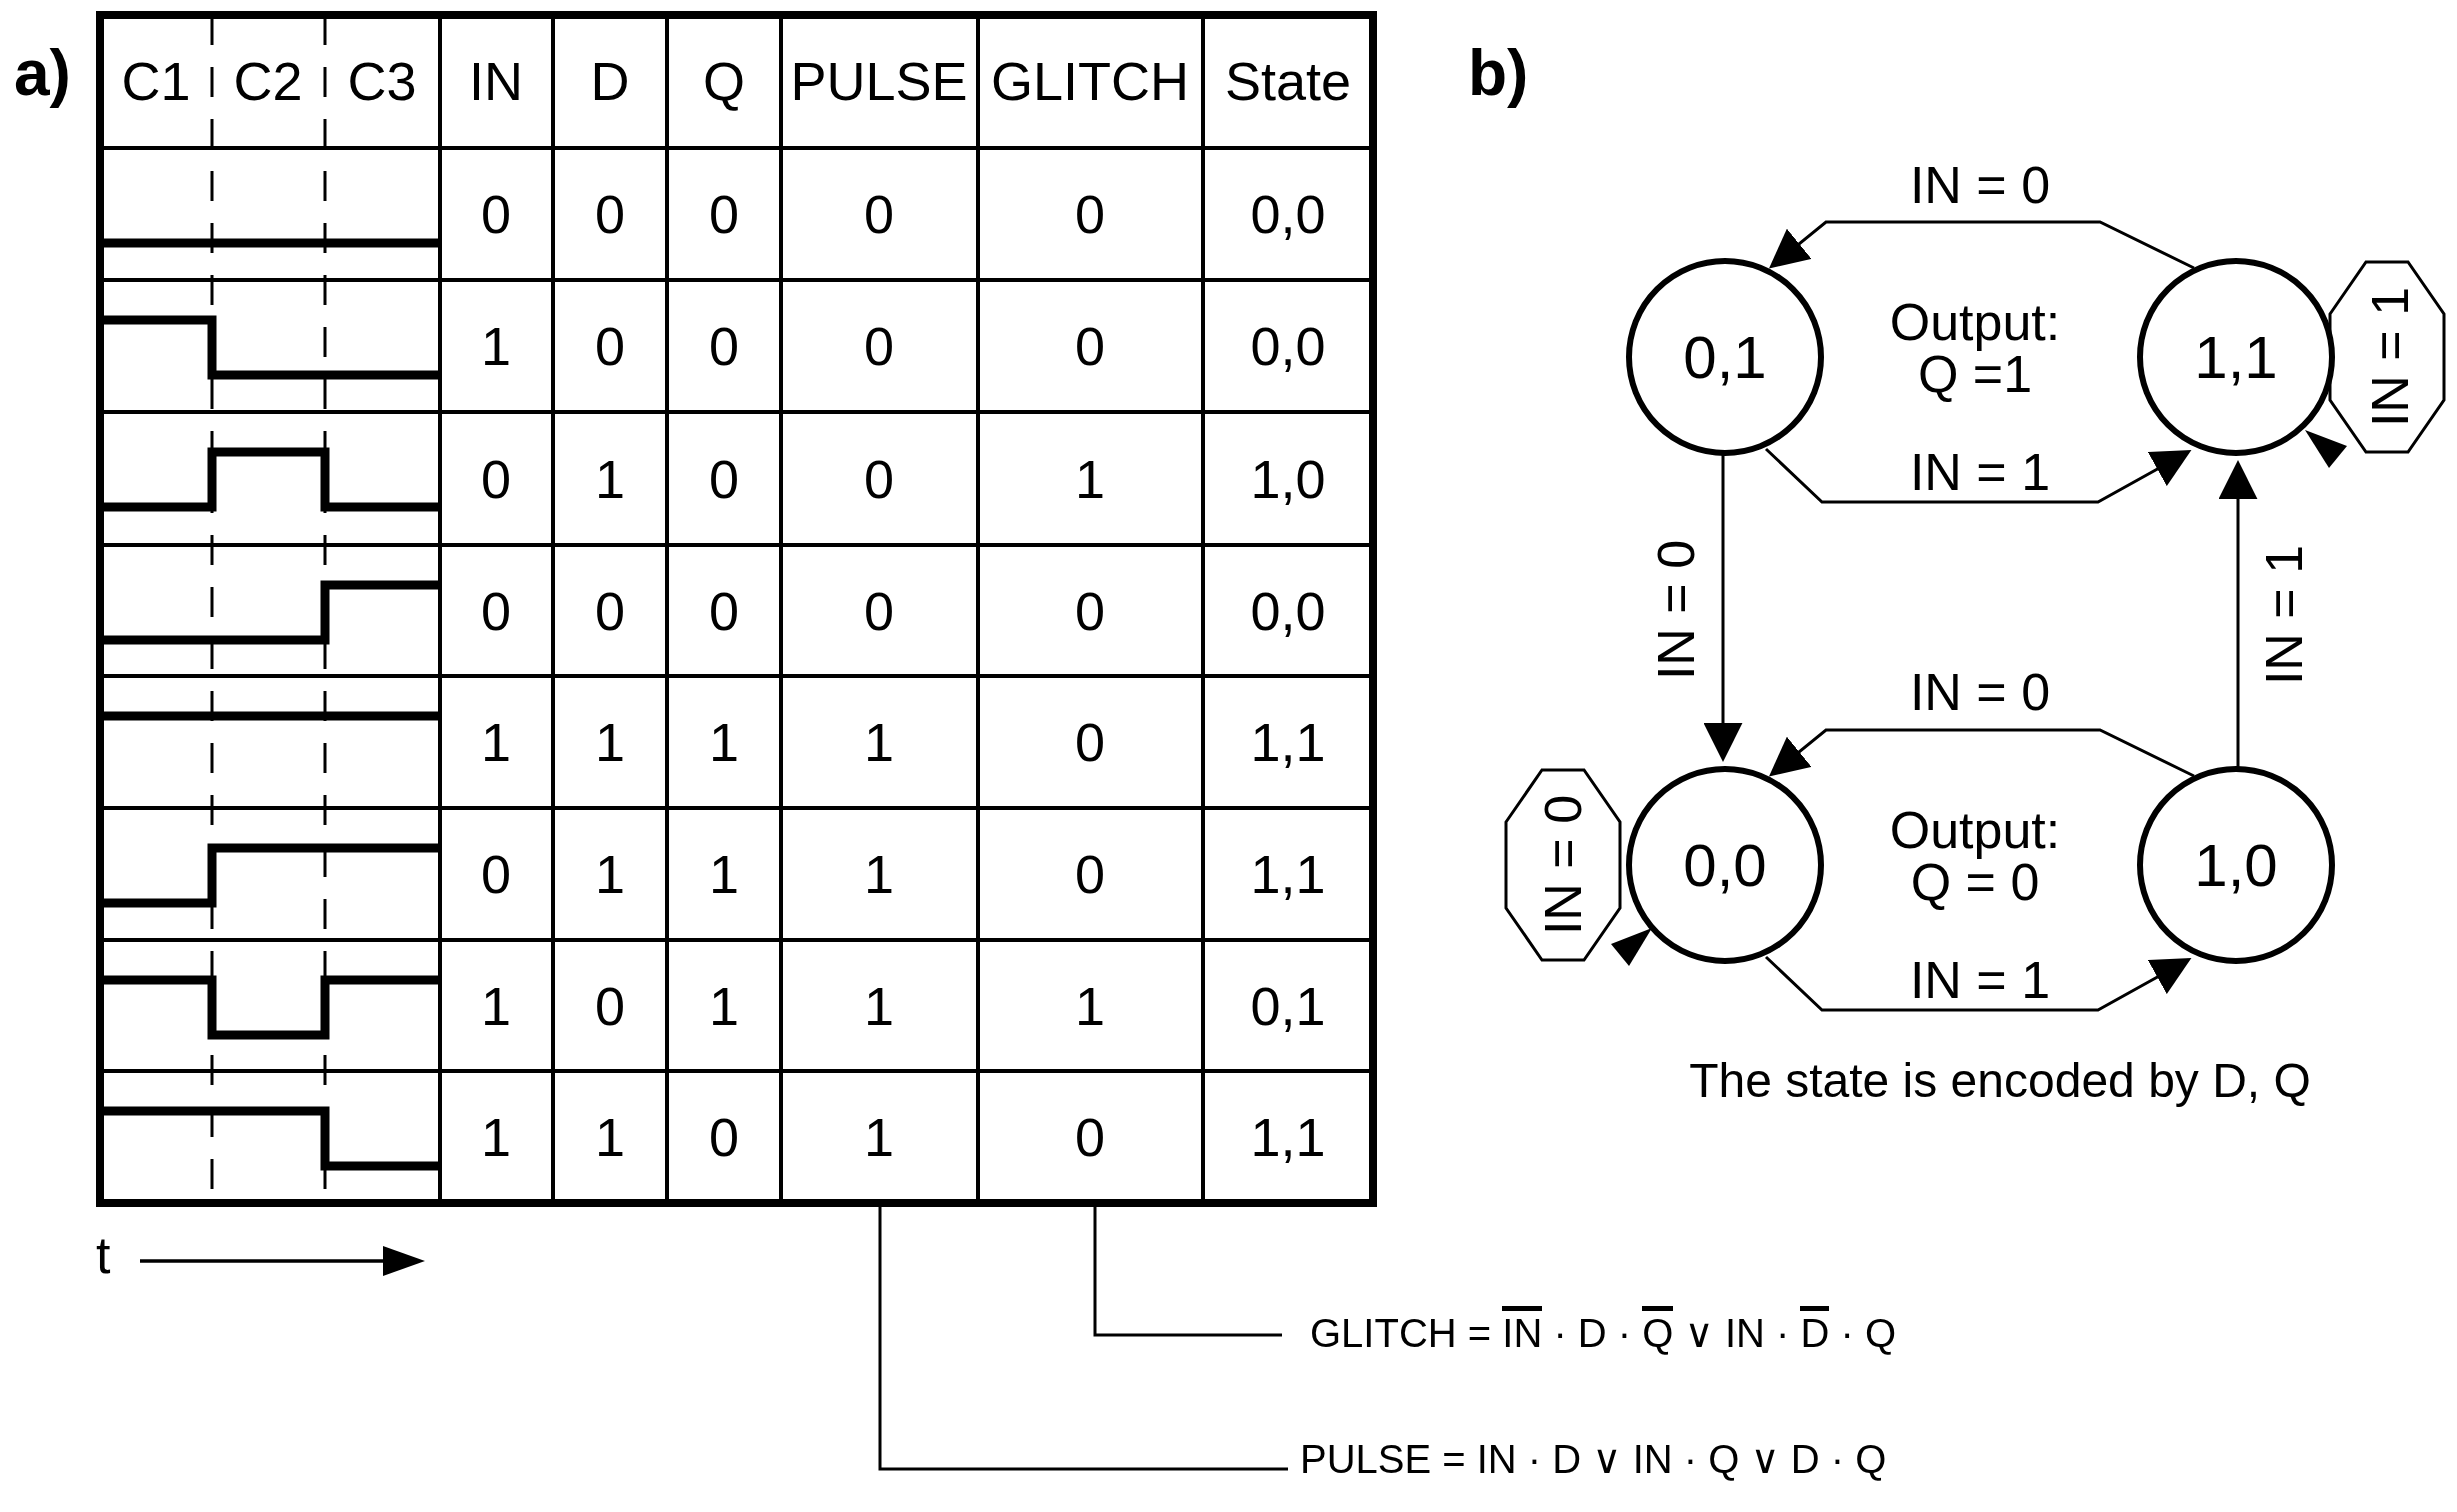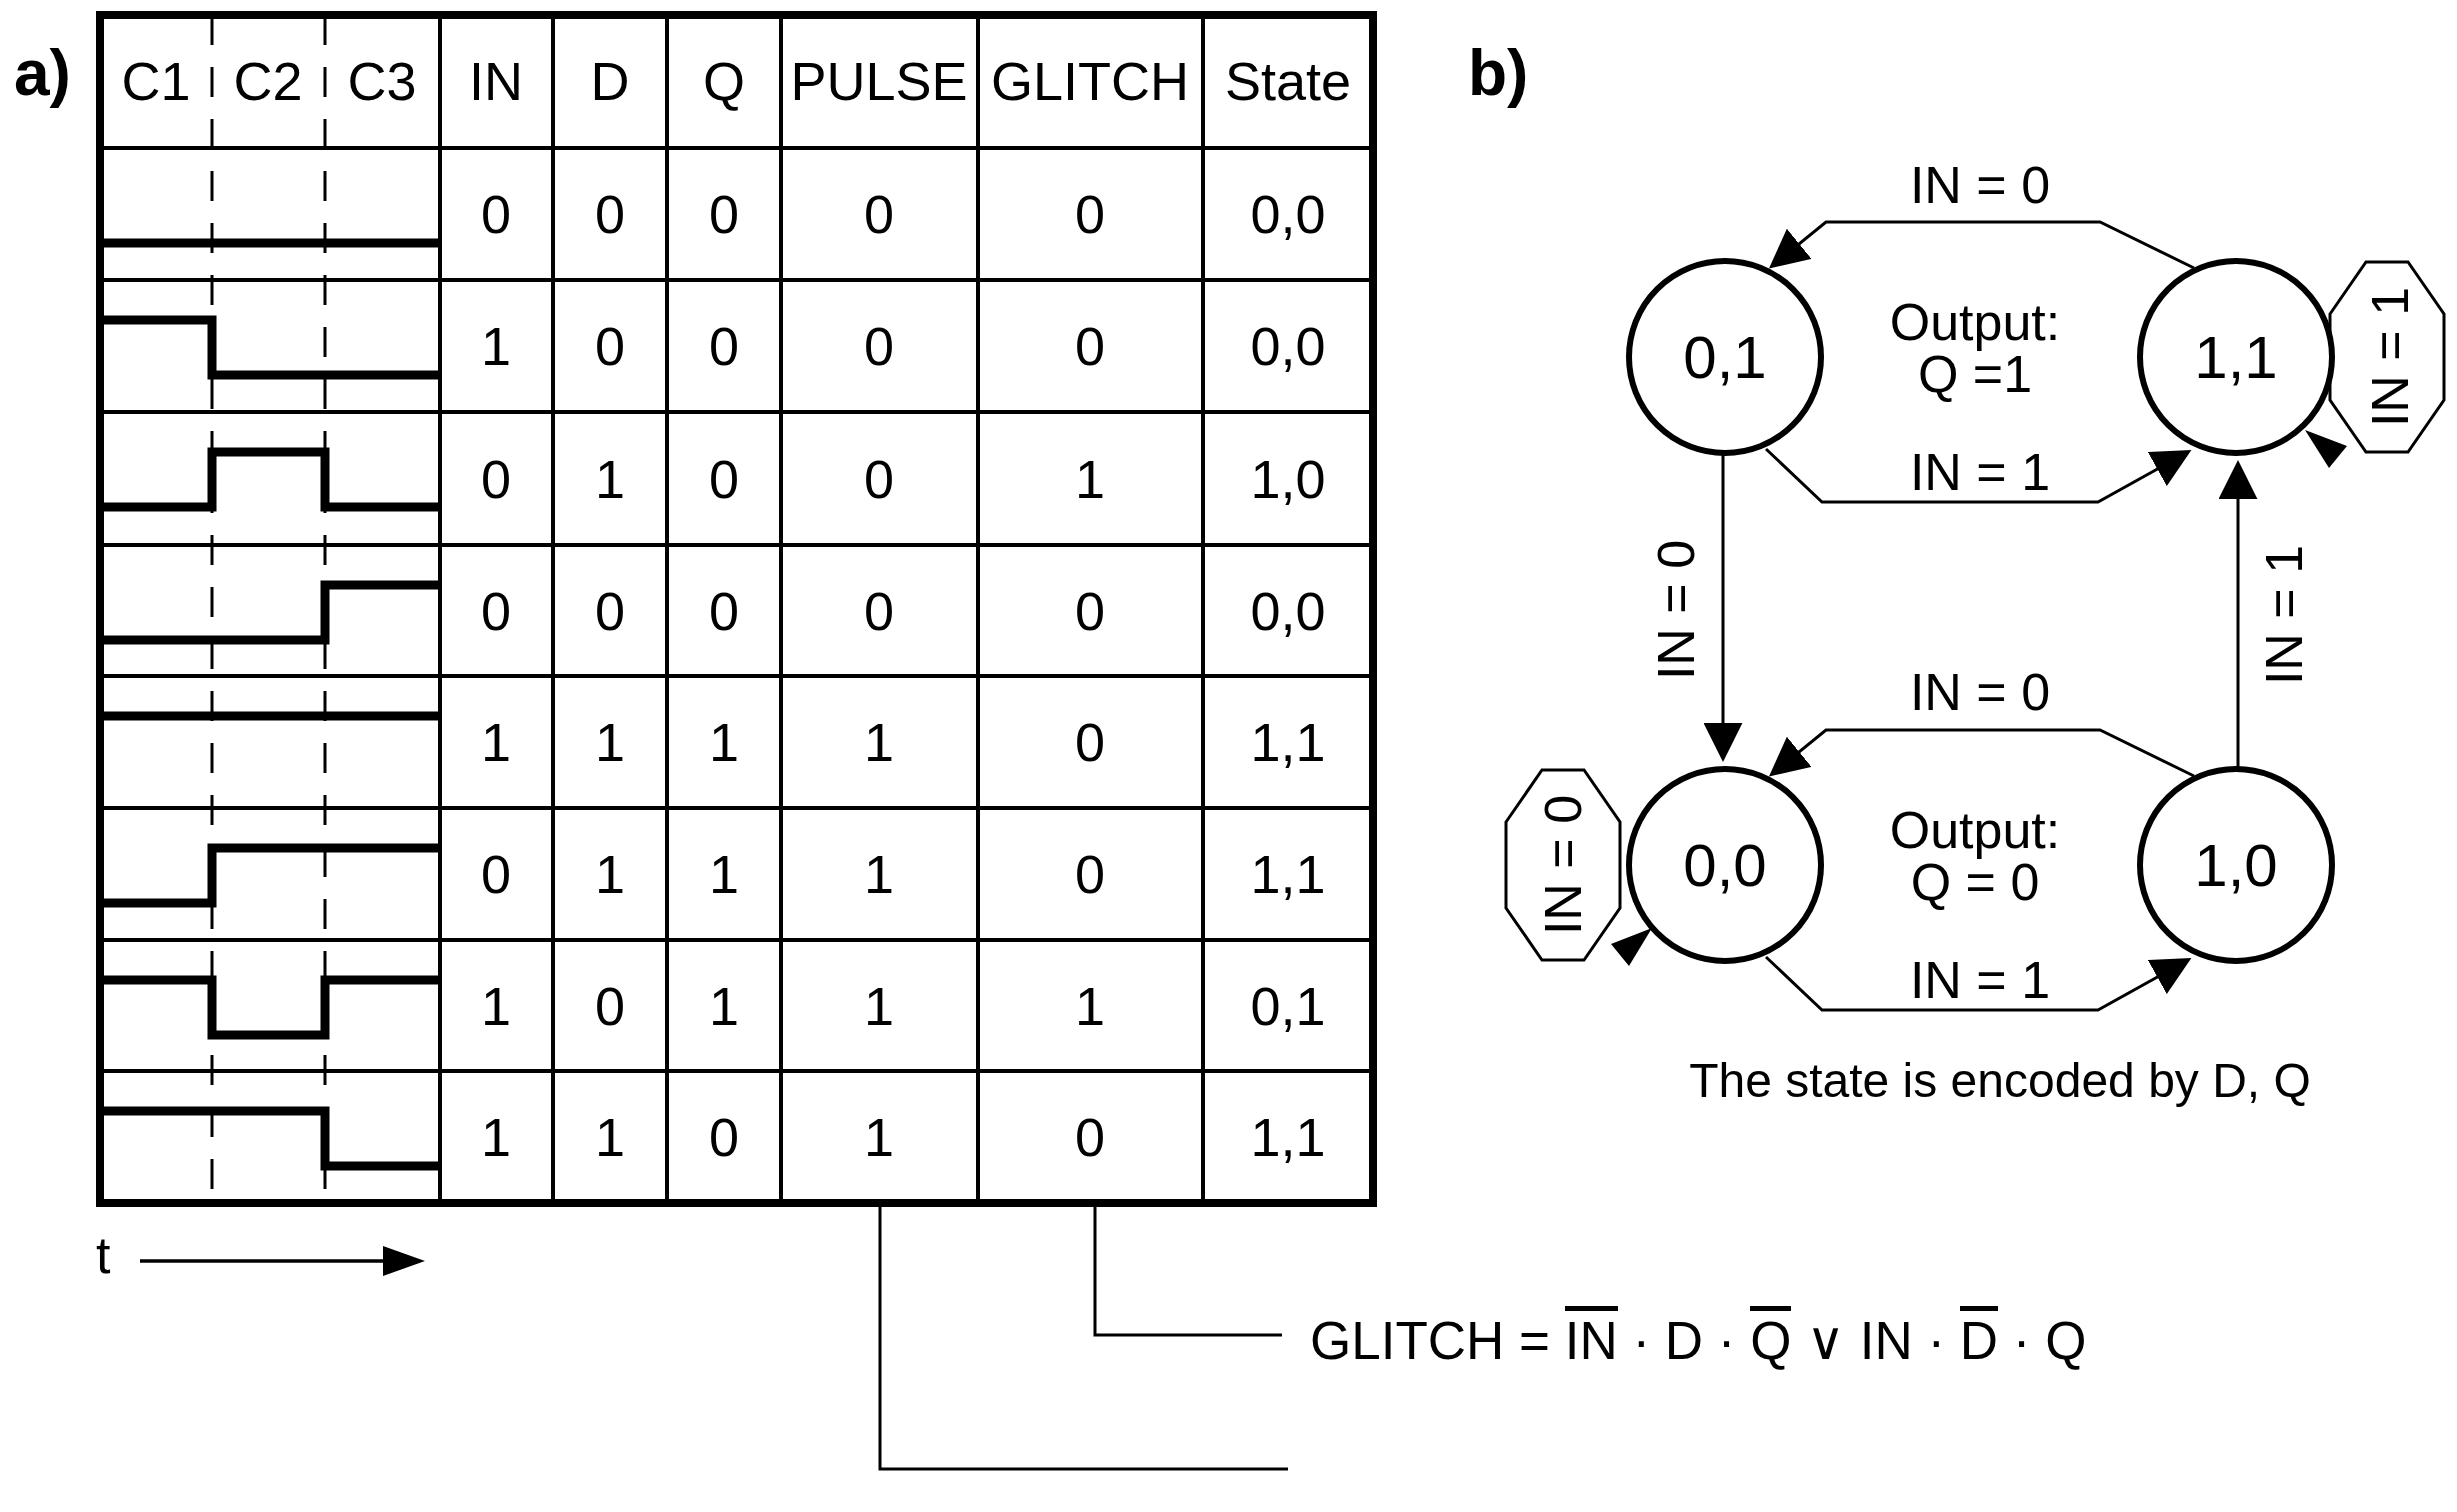--- a/index.html
+++ b/index.html
@@ -19,7 +19,7 @@
   .wave{stroke:#000;fill:none;stroke-width:9}
   .band{stroke:#000;fill:none;stroke-width:3}
   .node{fill:#fff;stroke:#000;stroke-width:6}
-  .eq{position:absolute;font-family:"Liberation Sans",sans-serif;font-size:53px;color:#000;white-space:pre}
+  .eq{position:absolute;font-family:"Liberation Sans",sans-serif;font-size:40px;color:#000;white-space:pre}
   .ov{border-top:5px solid #000}
 </style>
 </head>

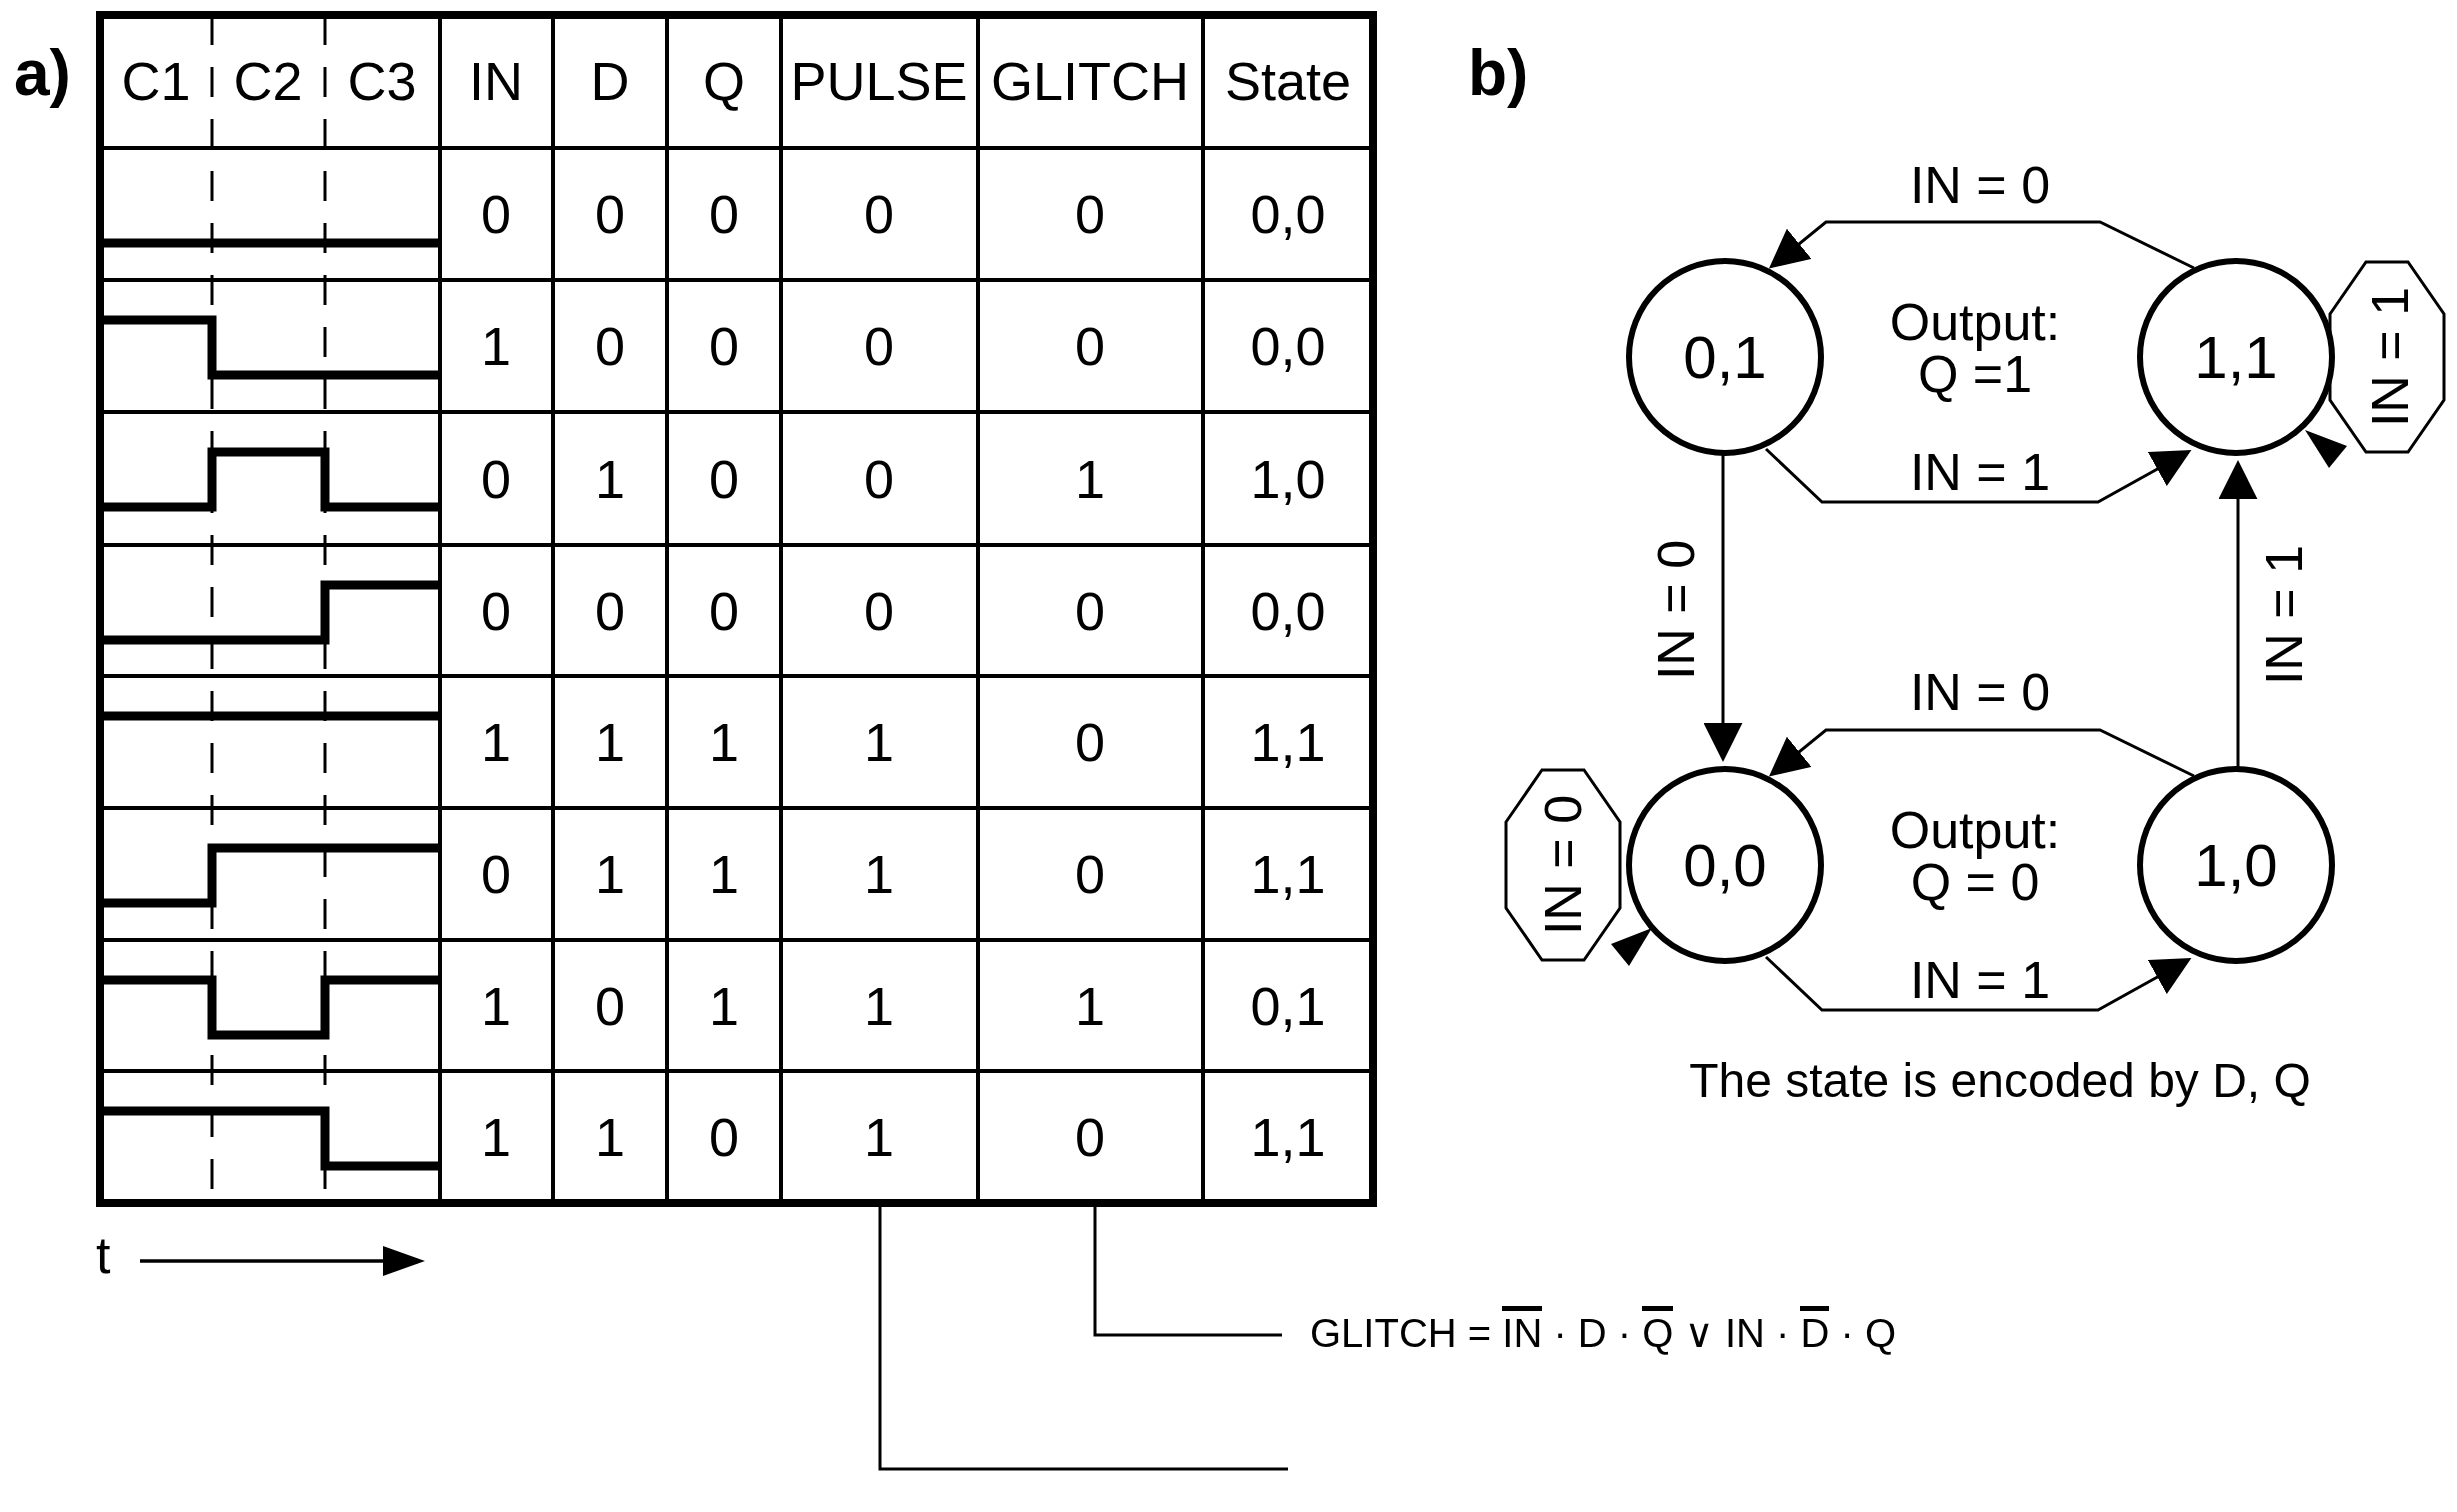--- a/index.html
+++ b/index.html
@@ -170,6 +170,7 @@
 
   <div class="eq" style="left:1310px;top:1310px"><span>GLITCH = </span><span class="ov">IN</span><span> · D · </span><span class="ov">Q</span><span> ∨ IN · </span><span class="ov">D</span><span> · Q</span></div>
 
+  <div class="eq" style="left:1300px;top:1436px"><span>PULSE = IN · D ∨ IN · Q ∨ D · Q</span></div>
 </div>
 
 </body></html>

